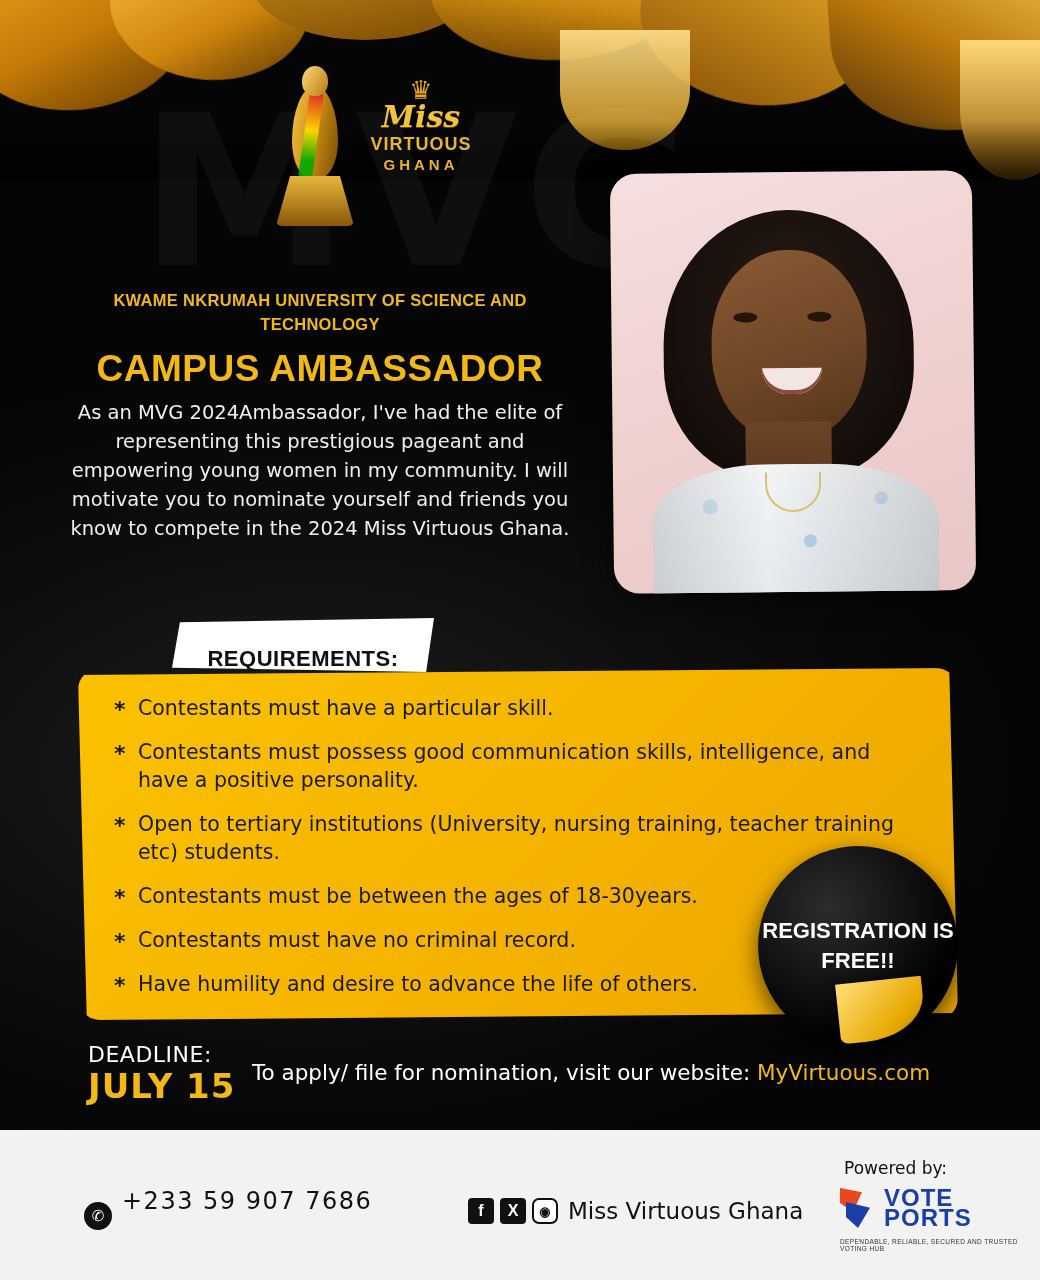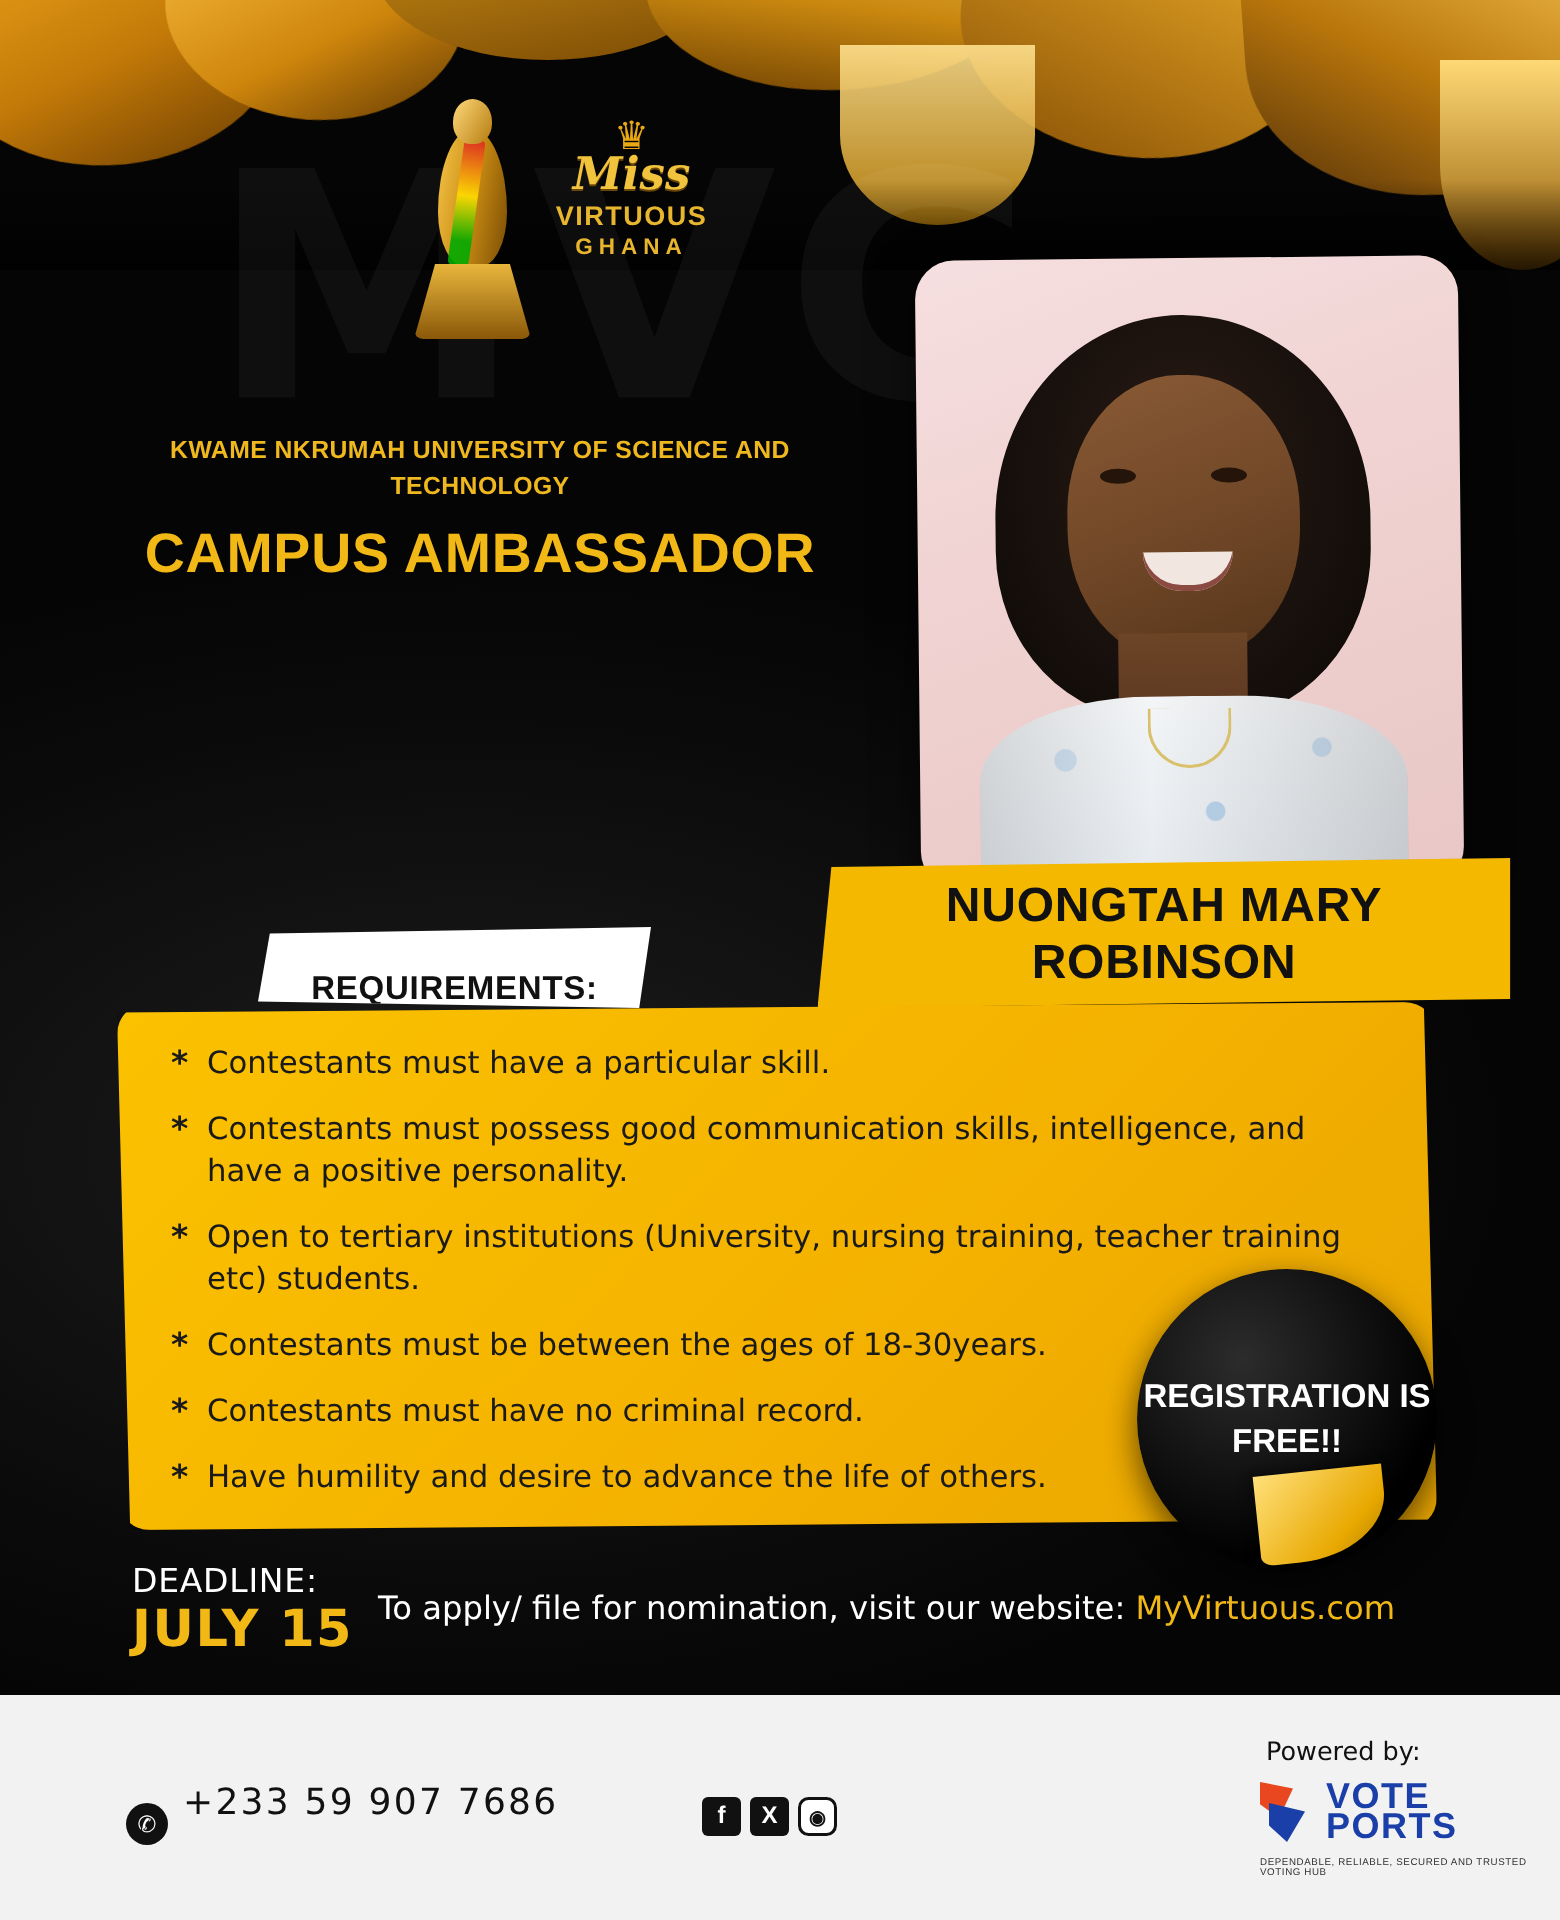--- a/index.html
+++ b/index.html
@@ -325,6 +325,7 @@
 
   <div class="uni">KWAME NKRUMAH UNIVERSITY OF SCIENCE AND TECHNOLOGY</div>
   <div class="campus">CAMPUS AMBASSADOR</div>
+  <div class="blurb">As an MVG 2024Ambassador, I've had the elite of representing this prestigious pageant and empowering young women in my community. I will motivate you to nominate yourself and friends you know to compete in the 2024 Miss Virtuous Ghana.</div>
 
   <div class="portrait">
     <div class="p-hair"></div>

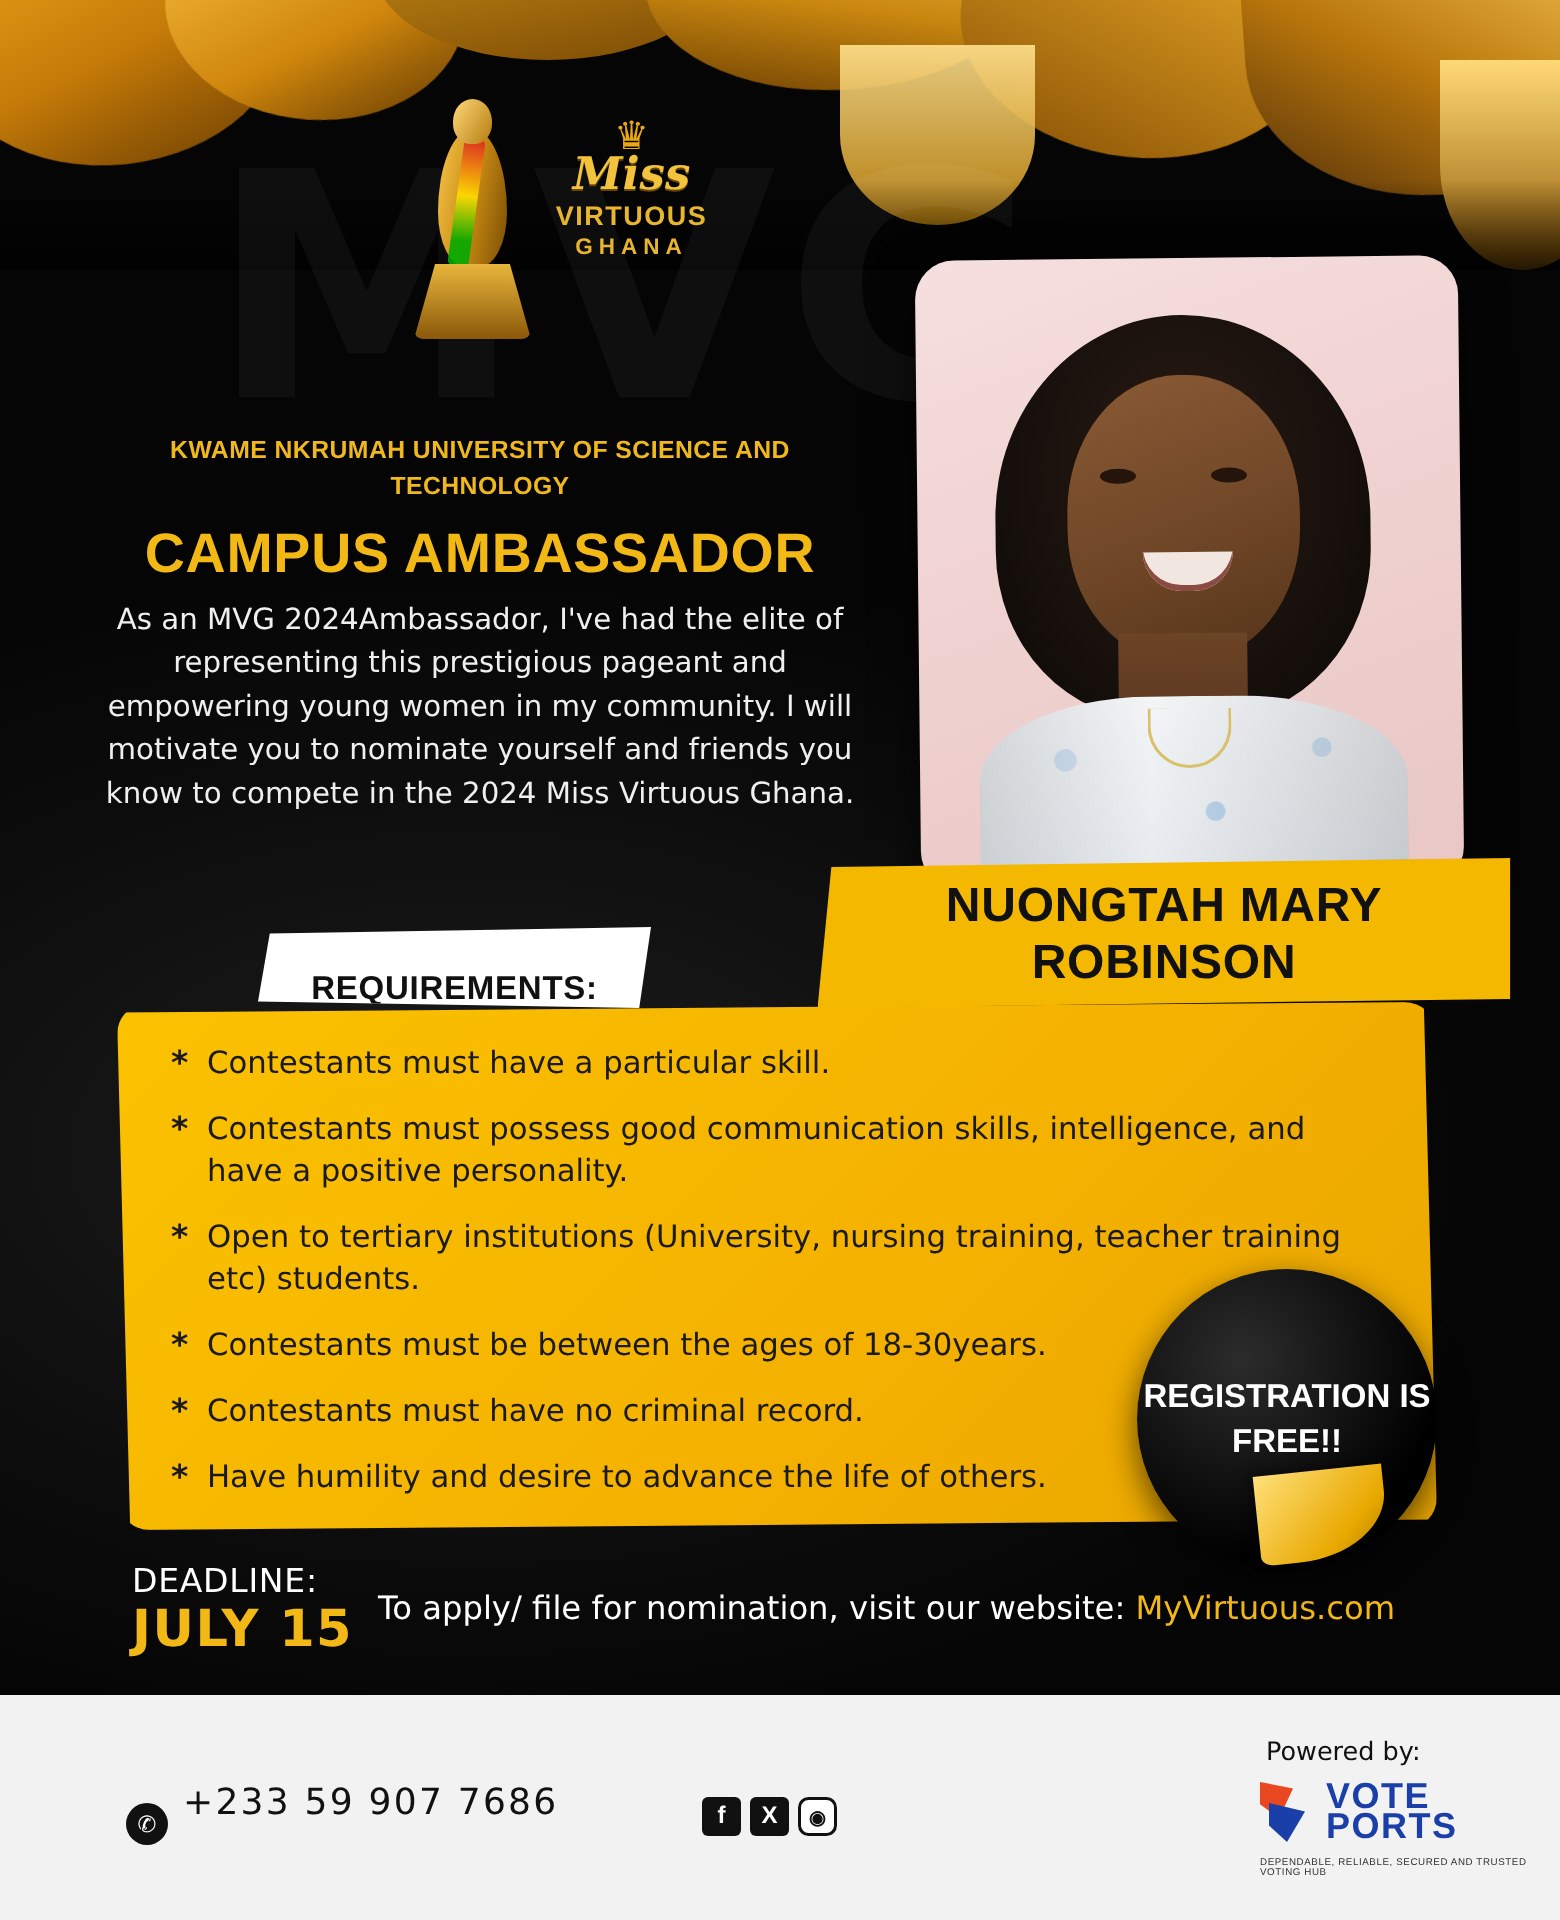--- a/index.html
+++ b/index.html
@@ -339,9 +339,6 @@
     <div class="p-necklace"></div>
   </div>
 
-  <div class="name-banner">
-    <span>NUONGTAH MARY ROBINSON</span>
-  </div>
 
   <div class="req-tab">
     <span>REQUIREMENTS:</span>

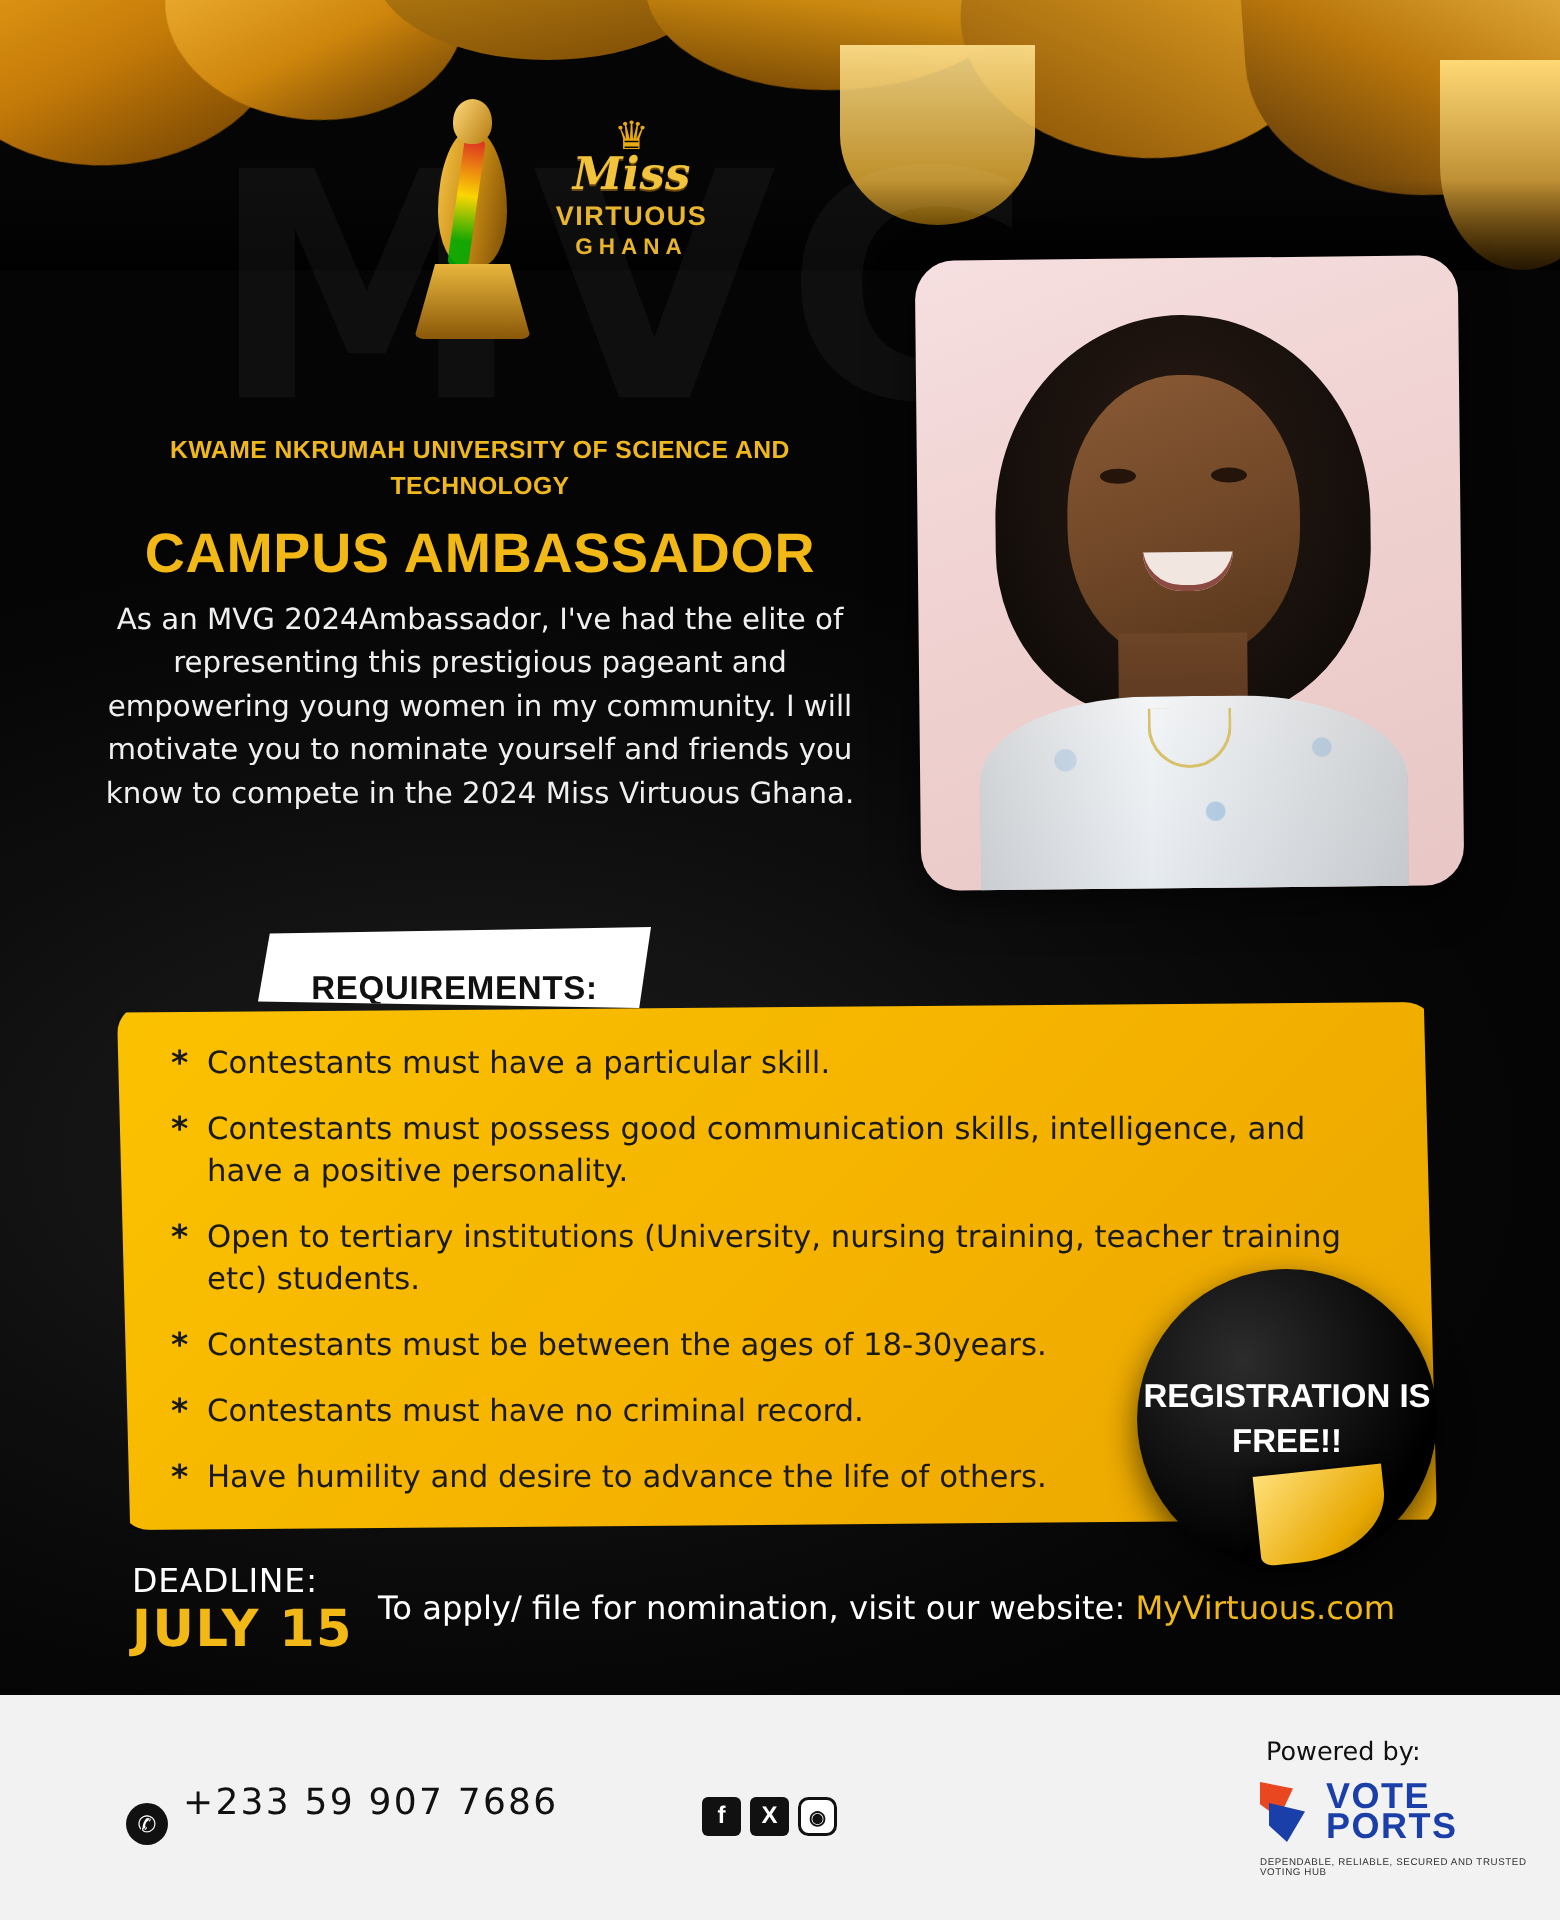--- a/index.html
+++ b/index.html
@@ -373,6 +373,7 @@
     <div class="sq">f</div>
     <div class="sq">X</div>
     <div class="sq ig">◉</div>
+    <div class="handle">Miss Virtuous Ghana</div>
   </div>
   <div class="powered">Powered by:</div>
   <div class="vp">

